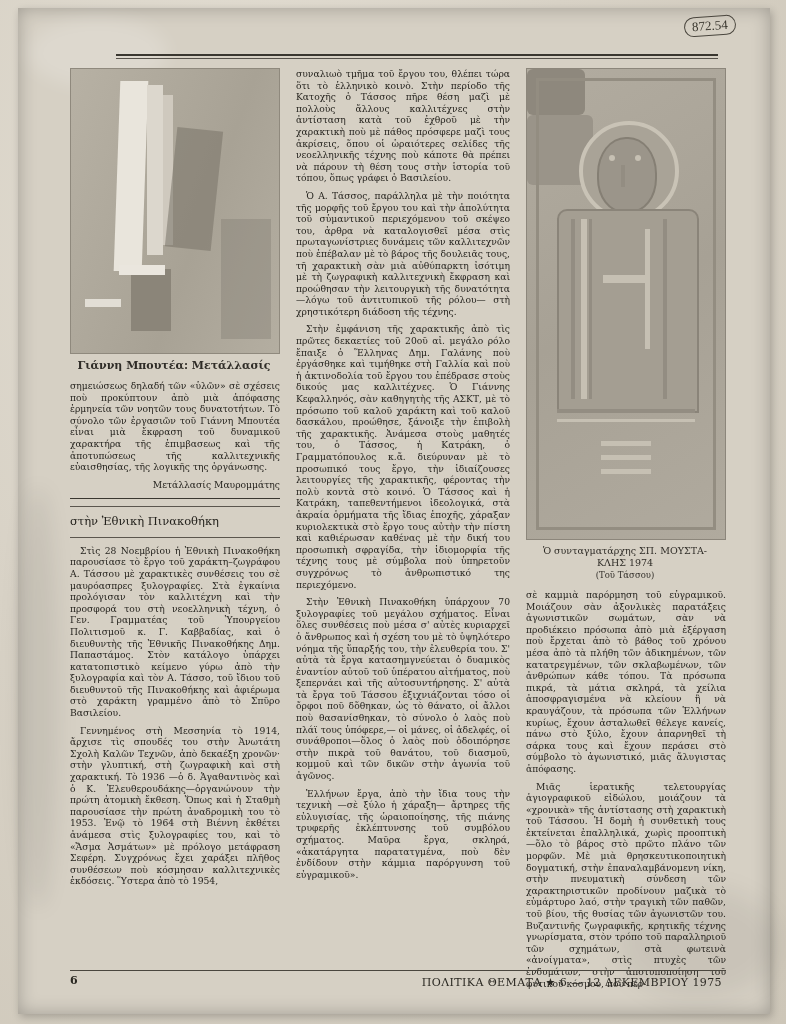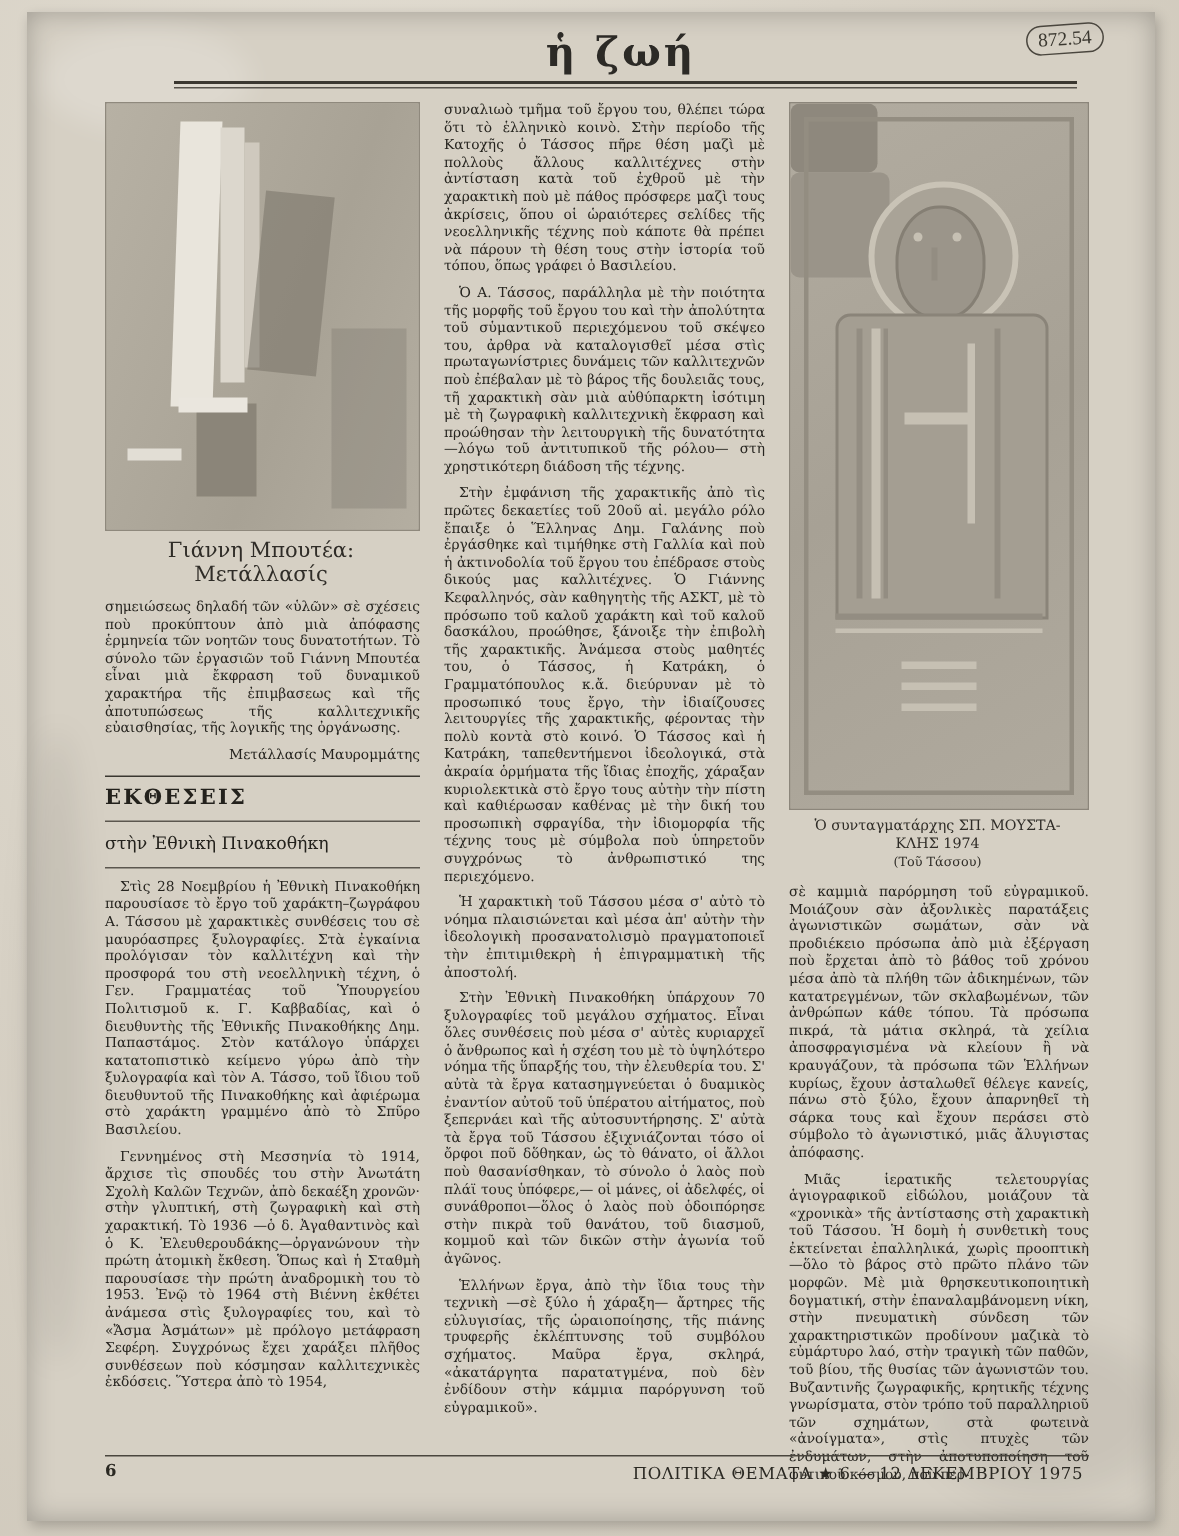--- a/index.html
+++ b/index.html
@@ -127,9 +127,6 @@
     <div class="blotch" style="left:600px;top:880px;width:160px;height:110px;background:rgba(0,0,0,.06);filter:blur(12px);"></div>
     <div class="blotch" style="left:0px;top:480px;width:40px;height:420px;background:rgba(0,0,0,.07);filter:blur(10px);"></div>
 
-    <div id="masthead">
-      <div class="title">ἡ ζωή</div>
-    </div>
     <div id="archive-stamp">872.54</div>
     <div id="rule-top"></div>
     <div id="rule-top2"></div>

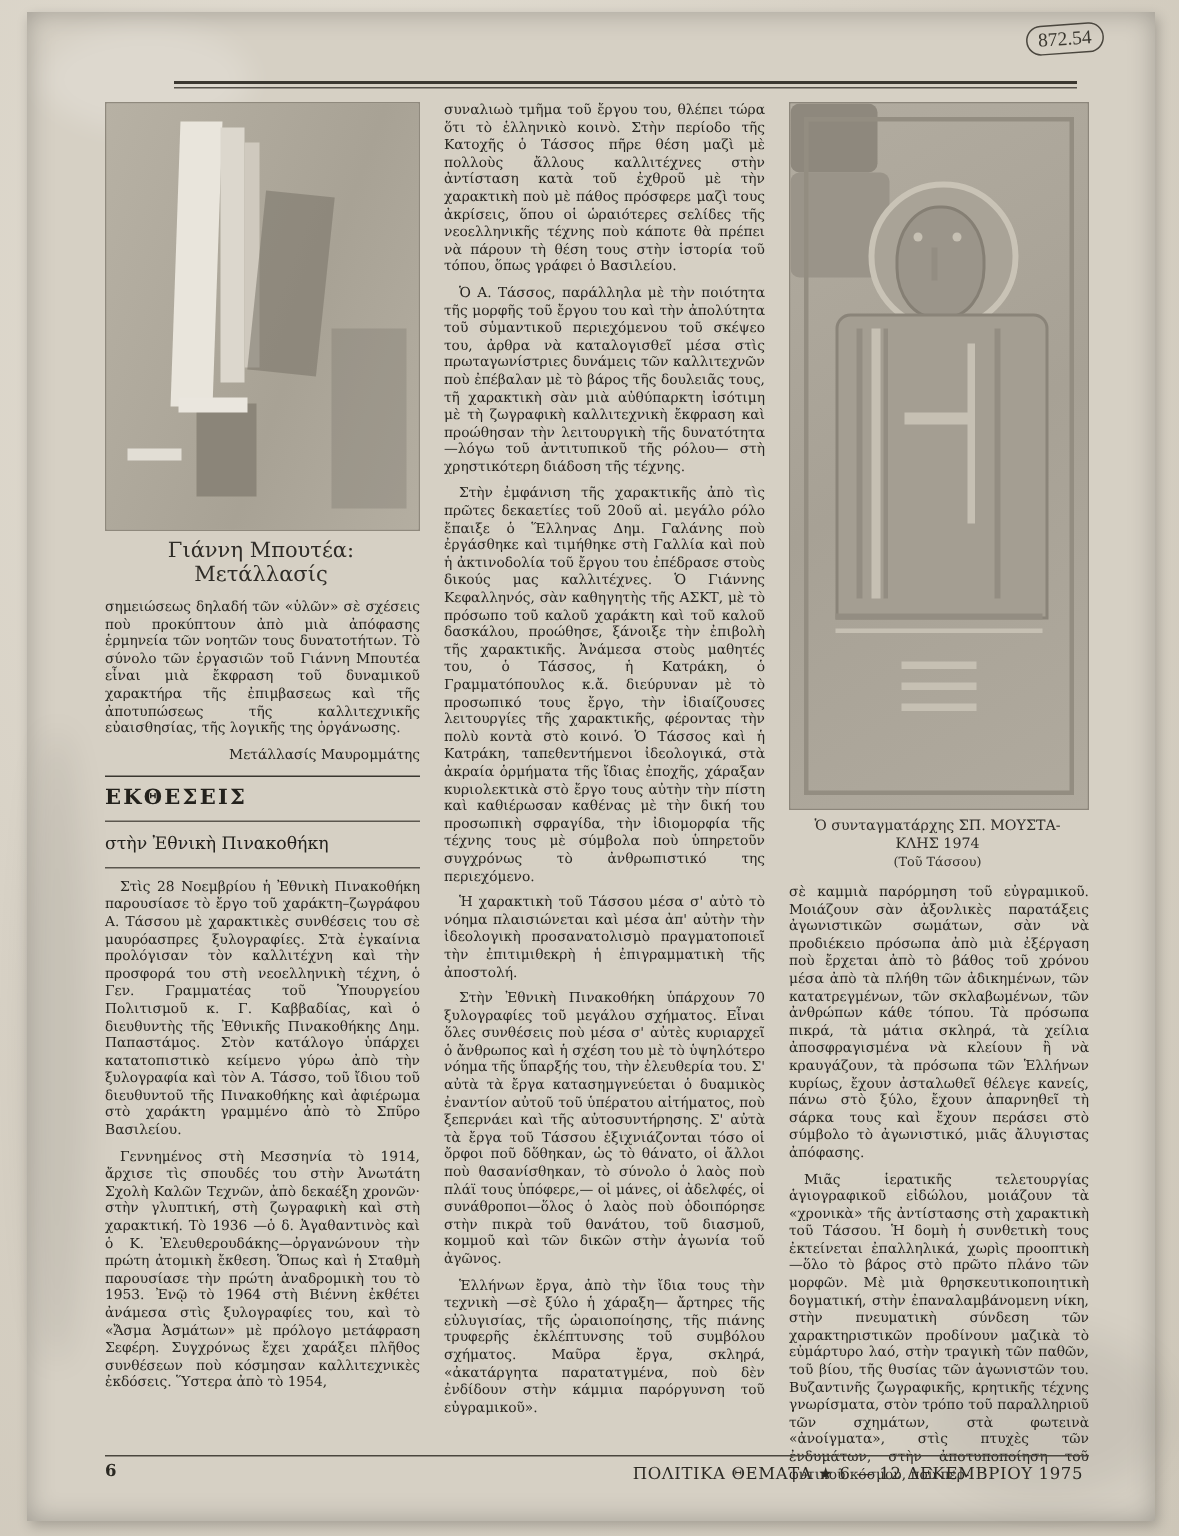--- a/index.html
+++ b/index.html
@@ -56,8 +56,8 @@
   #fig1 .streak{position:absolute;background:#e7e3da;}
   #fig1 .dark{position:absolute;background:#7d776c;}
   #fig1-cap{
-    width:208px;text-align:center;font-size:14px;color:#2f2c27;
-    margin-top:5px;font-family:"DejaVu Serif",serif;
+    width:208px;text-align:center;font-size:11px;color:#2f2c27;
+    margin-top:5px;font-family:"DejaVu Serif",serif;font-weight:bold;
   }
   
   #fig2{

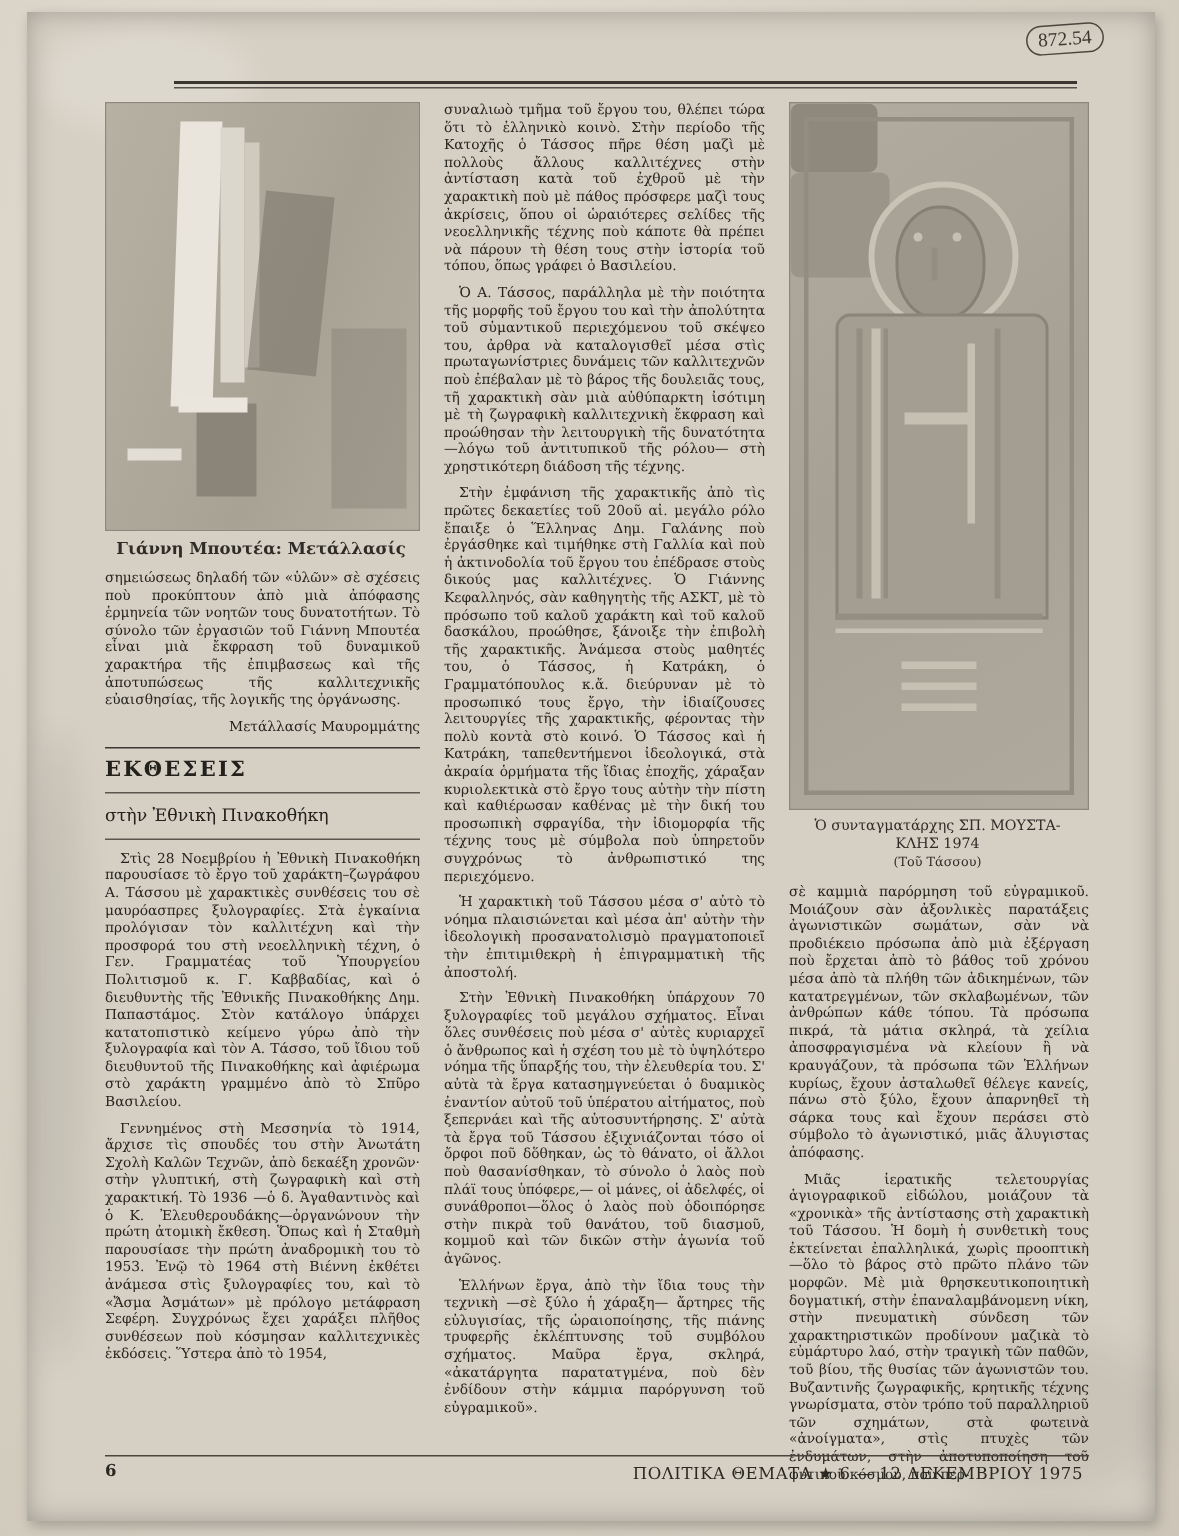--- a/index.html
+++ b/index.html
@@ -150,7 +150,6 @@
       <div class="sig">Μετάλλασίς Μαυρομμάτης</div>
 
       <div class="sect-rule"></div>
-      <div class="sect-title">ΕΚΘΕΣΕΙΣ</div>
       <div class="hairline"></div>
 
       <div class="art-sub">στὴν Ἐθνικὴ Πινακοθήκη</div>

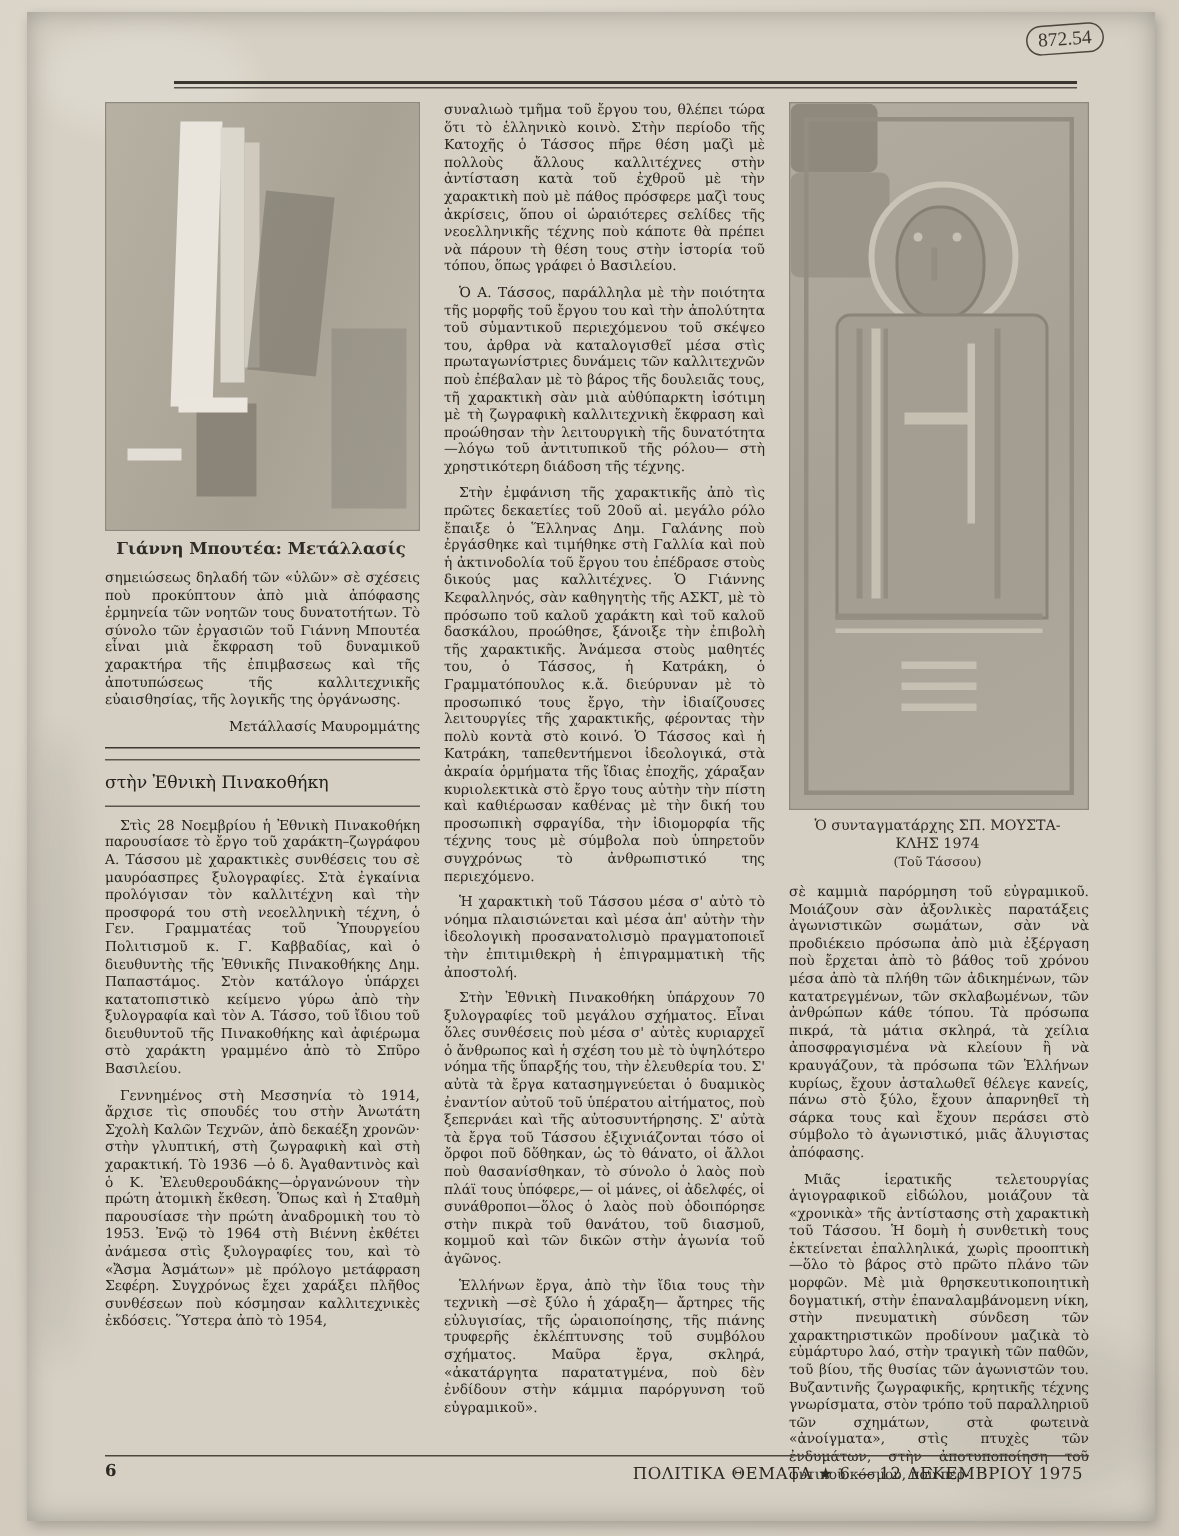--- a/index.html
+++ b/index.html
@@ -163,7 +163,6 @@
       <p class="para noindent">συναλιωὸ τμῆμα τοῦ ἔργου του, θλέπει τώρα ὅτι τὸ ἑλληνικὸ κοινὸ. Στὴν περίοδο τῆς Κατοχῆς ὁ Τάσσος πῆρε θέση μαζὶ μὲ πολλοὺς ἄλλους καλλιτέχνες στὴν ἀντίσταση κατὰ τοῦ ἐχθροῦ μὲ τὴν χαρακτικὴ ποὺ μὲ πάθος πρόσφερε μαζὶ τους ἀκρίσεις, ὅπου οἱ ὡραιότερες σελίδες τῆς νεοελληνικῆς τέχνης ποὺ κάποτε θὰ πρέπει νὰ πάρουν τὴ θέση τους στὴν ἱστορία τοῦ τόπου, ὅπως γράφει ὁ Βασιλείου.</p>
       <p class="para">Ὁ Α. Τάσσος, παράλληλα μὲ τὴν ποιότητα τῆς μορφῆς τοῦ ἔργου του καὶ τὴν ἀπολύτητα τοῦ σὑμαντικοῦ περιεχόμενου τοῦ σκέψεο του, ἀρθρα νὰ καταλογισθεῖ μέσα στὶς πρωταγωνίστριες δυνάμεις τῶν καλλιτεχνῶν ποὺ ἐπέβαλαν μὲ τὸ βάρος τῆς δουλειᾶς τους, τῆ χαρακτικὴ σὰν μιὰ αὐθύπαρκτη ἰσότιμη μὲ τὴ ζωγραφικὴ καλλιτεχνικὴ ἔκφραση καὶ προώθησαν τὴν λειτουργικὴ τῆς δυνατότητα —λόγω τοῦ ἀντιτυπικοῦ τῆς ρόλου— στὴ χρηστικότερη διάδοση τῆς τέχνης.</p>
       <p class="para">Στὴν ἐμφάνιση τῆς χαρακτικῆς ἀπὸ τὶς πρῶτες δεκαετίες τοῦ 20οῦ αἰ. μεγάλο ρόλο ἔπαιξε ὁ Ἕλληνας Δημ. Γαλάνης ποὺ ἐργάσθηκε καὶ τιμήθηκε στὴ Γαλλία καὶ ποὺ ἡ ἀκτινοδολία τοῦ ἔργου του ἐπέδρασε στοὺς δικούς μας καλλιτέχνες. Ὁ Γιάννης Κεφαλληνός, σὰν καθηγητὴς τῆς ΑΣΚΤ, μὲ τὸ πρόσωπο τοῦ καλοῦ χαράκτη καὶ τοῦ καλοῦ δασκάλου, προώθησε, ξάνοιξε τὴν ἐπιβολὴ τῆς χαρακτικῆς. Ἀνάμεσα στοὺς μαθητές του, ὁ Τάσσος, ἡ Κατράκη, ὁ Γραμματόπουλος κ.ἄ. διεύρυναν μὲ τὸ προσωπικό τους ἔργο, τὴν ἰδιαίζουσες λειτουργίες τῆς χαρακτικῆς, φέροντας τὴν πολὺ κοντὰ στὸ κοινό. Ὁ Τάσσος καὶ ἡ Κατράκη, ταπεθεντήμενοι ἰδεολογικά, στὰ ἀκραία ὁρμήματα τῆς ἴδιας ἐποχῆς, χάραξαν κυριολεκτικὰ στὸ ἔργο τους αὐτὴν τὴν πίστη καὶ καθιέρωσαν καθένας μὲ τὴν δική του προσωπικὴ σφραγίδα, τὴν ἰδιομορφία τῆς τέχνης τους μὲ σύμβολα ποὺ ὑπηρετοῦν συγχρόνως τὸ ἀνθρωπιστικό της περιεχόμενο.</p>
-      <p class="para">Ἡ χαρακτικὴ τοῦ Τάσσου μέσα σ' αὐτὸ τὸ νόημα πλαισιώνεται καὶ μέσα ἀπ' αὐτὴν τὴν ἰδεολογικὴ προσανατολισμὸ πραγματοποιεῖ τὴν ἐπιτιμιθεκρὴ ἡ ἐπιγραμματικὴ τῆς ἀποστολή.</p>
       <p class="para">Στὴν Ἐθνικὴ Πινακοθήκη ὑπάρχουν 70 ξυλογραφίες τοῦ μεγάλου σχήματος. Εἶναι ὅλες συνθέσεις ποὺ μέσα σ' αὐτὲς κυριαρχεῖ ὁ ἄνθρωπος καὶ ἡ σχέση του μὲ τὸ ὑψηλότερο νόημα τῆς ὕπαρξής του, τὴν ἐλευθερία του. Σ' αὐτὰ τὰ ἔργα κατασημγνεύεται ὁ δυαμικὸς ἐναντίον αὐτοῦ τοῦ ὑπέρατου αἰτήματος, ποὺ ξεπερνάει καὶ τῆς αὐτοσυντήρησης. Σ' αὐτὰ τὰ ἔργα τοῦ Τάσσου ἑξιχνιάζονται τόσο οἱ ὄρφοι ποῦ δὅθηκαν, ὡς τὸ θάνατο, οἱ ἄλλοι ποὺ θασανίσθηκαν, τὸ σύνολο ὁ λαὸς ποὺ πλάϊ τους ὑπόφερε,— οἱ μάνες, οἱ ἀδελφές, οἱ συνάθροποι—ὅλος ὁ λαὸς ποὺ ὁδοιπόρησε στὴν πικρὰ τοῦ θανάτου, τοῦ διασμοῦ, κομμοῦ καὶ τῶν δικῶν στὴν ἀγωνία τοῦ ἀγῶνος.</p>
       <p class="para">Ἑλλήνων ἔργα, ἀπὸ τὴν ἴδια τους τὴν τεχνικὴ —σὲ ξύλο ἡ χάραξη— ἄρτηρες τῆς εὐλυγισίας, τῆς ὡραιοποίησης, τῆς πιάνης τρυφερῆς ἐκλέπτυνσης τοῦ συμβόλου σχήματος. Μαῦρα ἔργα, σκληρά, «ἀκατάργητα παρατατγμένα, ποὺ δὲν ἐνδίδουν στὴν κάμμια παρόργυνση τοῦ εὐγραμικοῦ».</p>
     </div>

